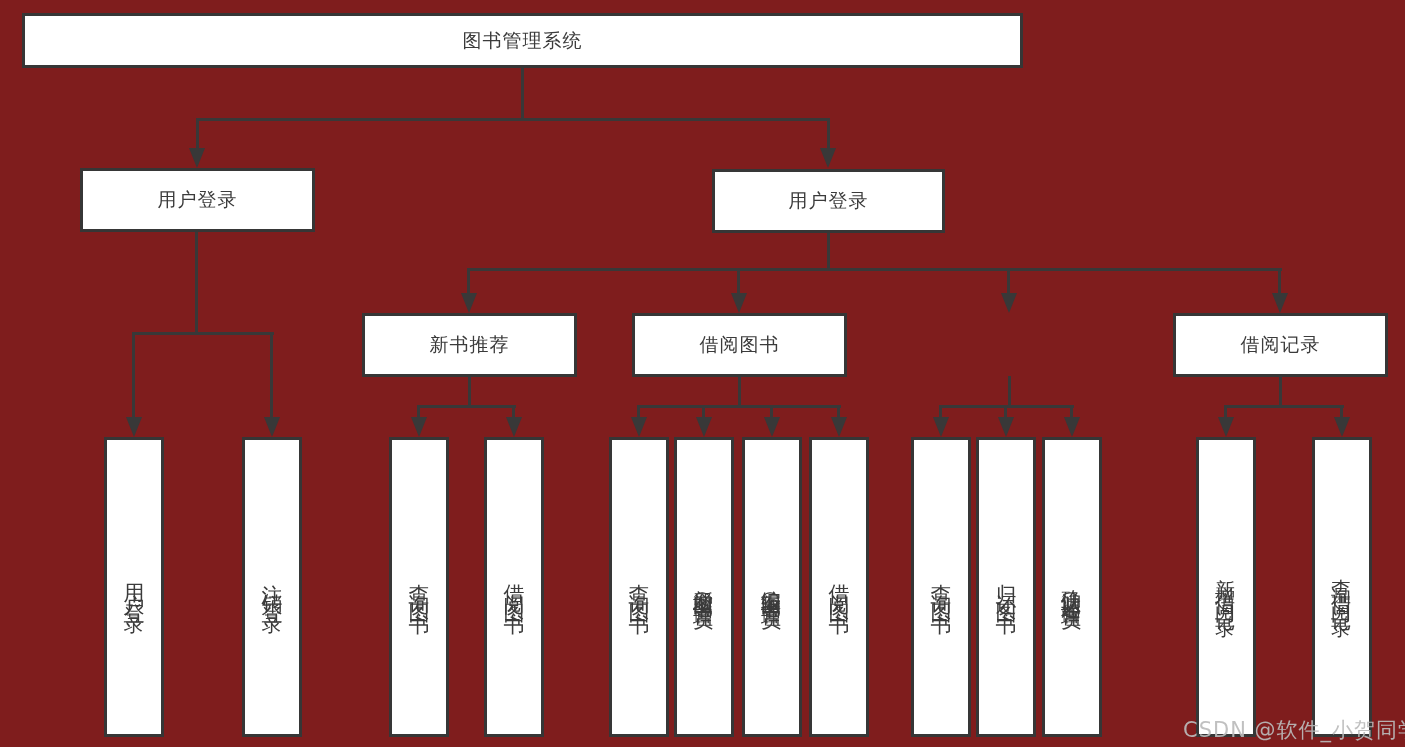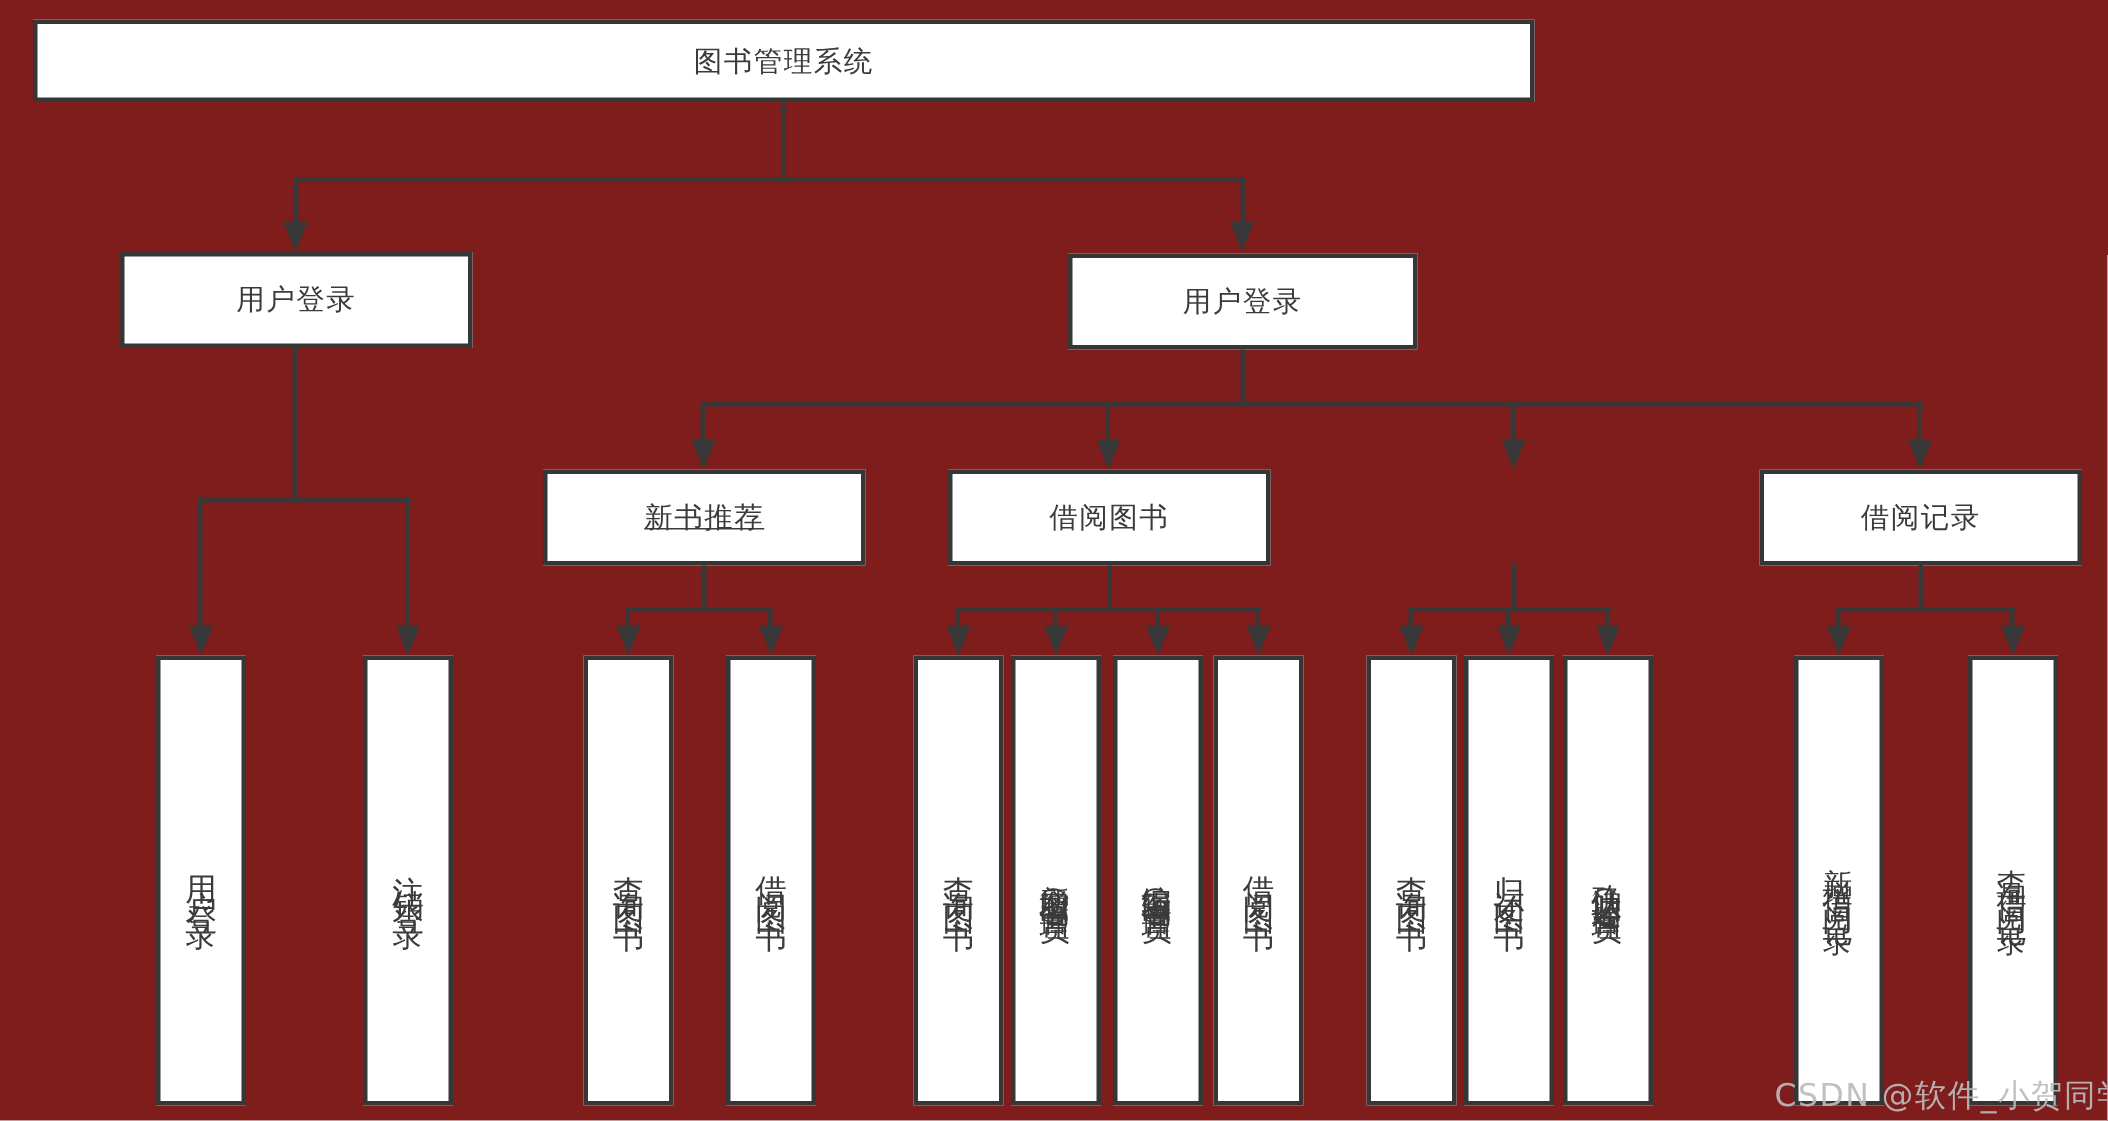--- a/index.html
+++ b/index.html
@@ -111,7 +111,7 @@
   <div class="vline" style="left:1278px; top:268px; height:30px;"></div>
   <div class="arrow" style="left:1272px; top:293px;"></div>
 
-  <div class="node h-label" style="left:362px; top:313px; width:215px; height:64px;text-decoration:underline;">
+  <div class="node h-label" style="left:362px; top:313px; width:215px; height:64px;">
     <span>新书推荐</span>
   </div>
   <div class="node h-label" style="left:632px; top:313px; width:215px; height:64px;">

